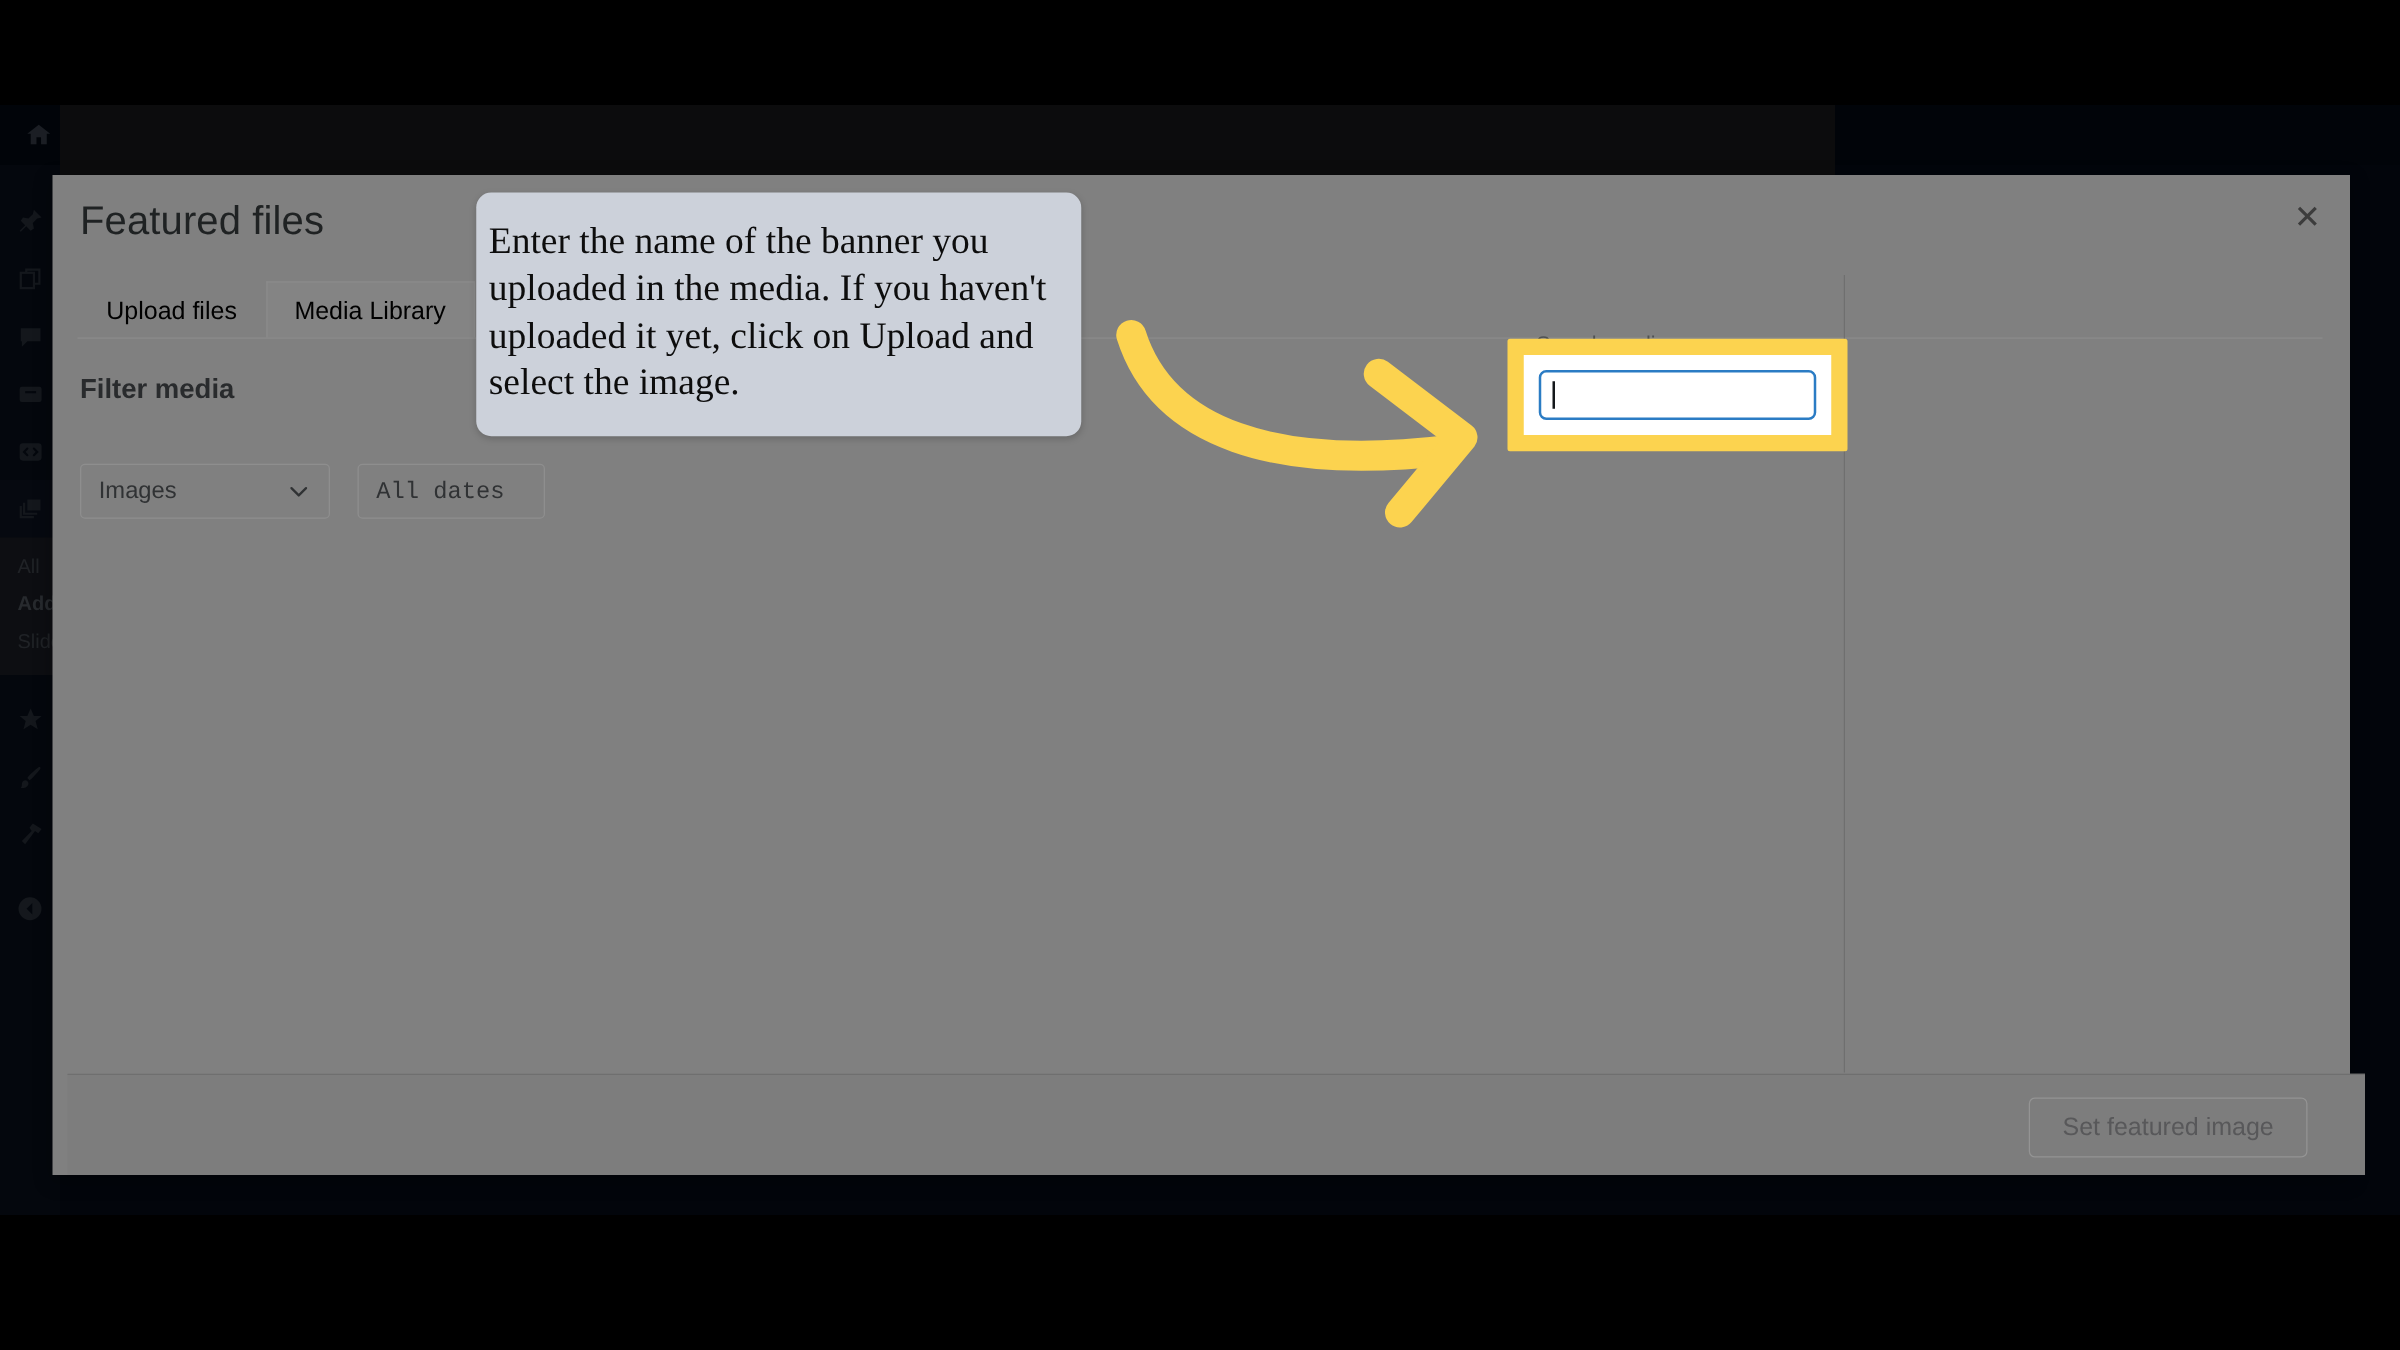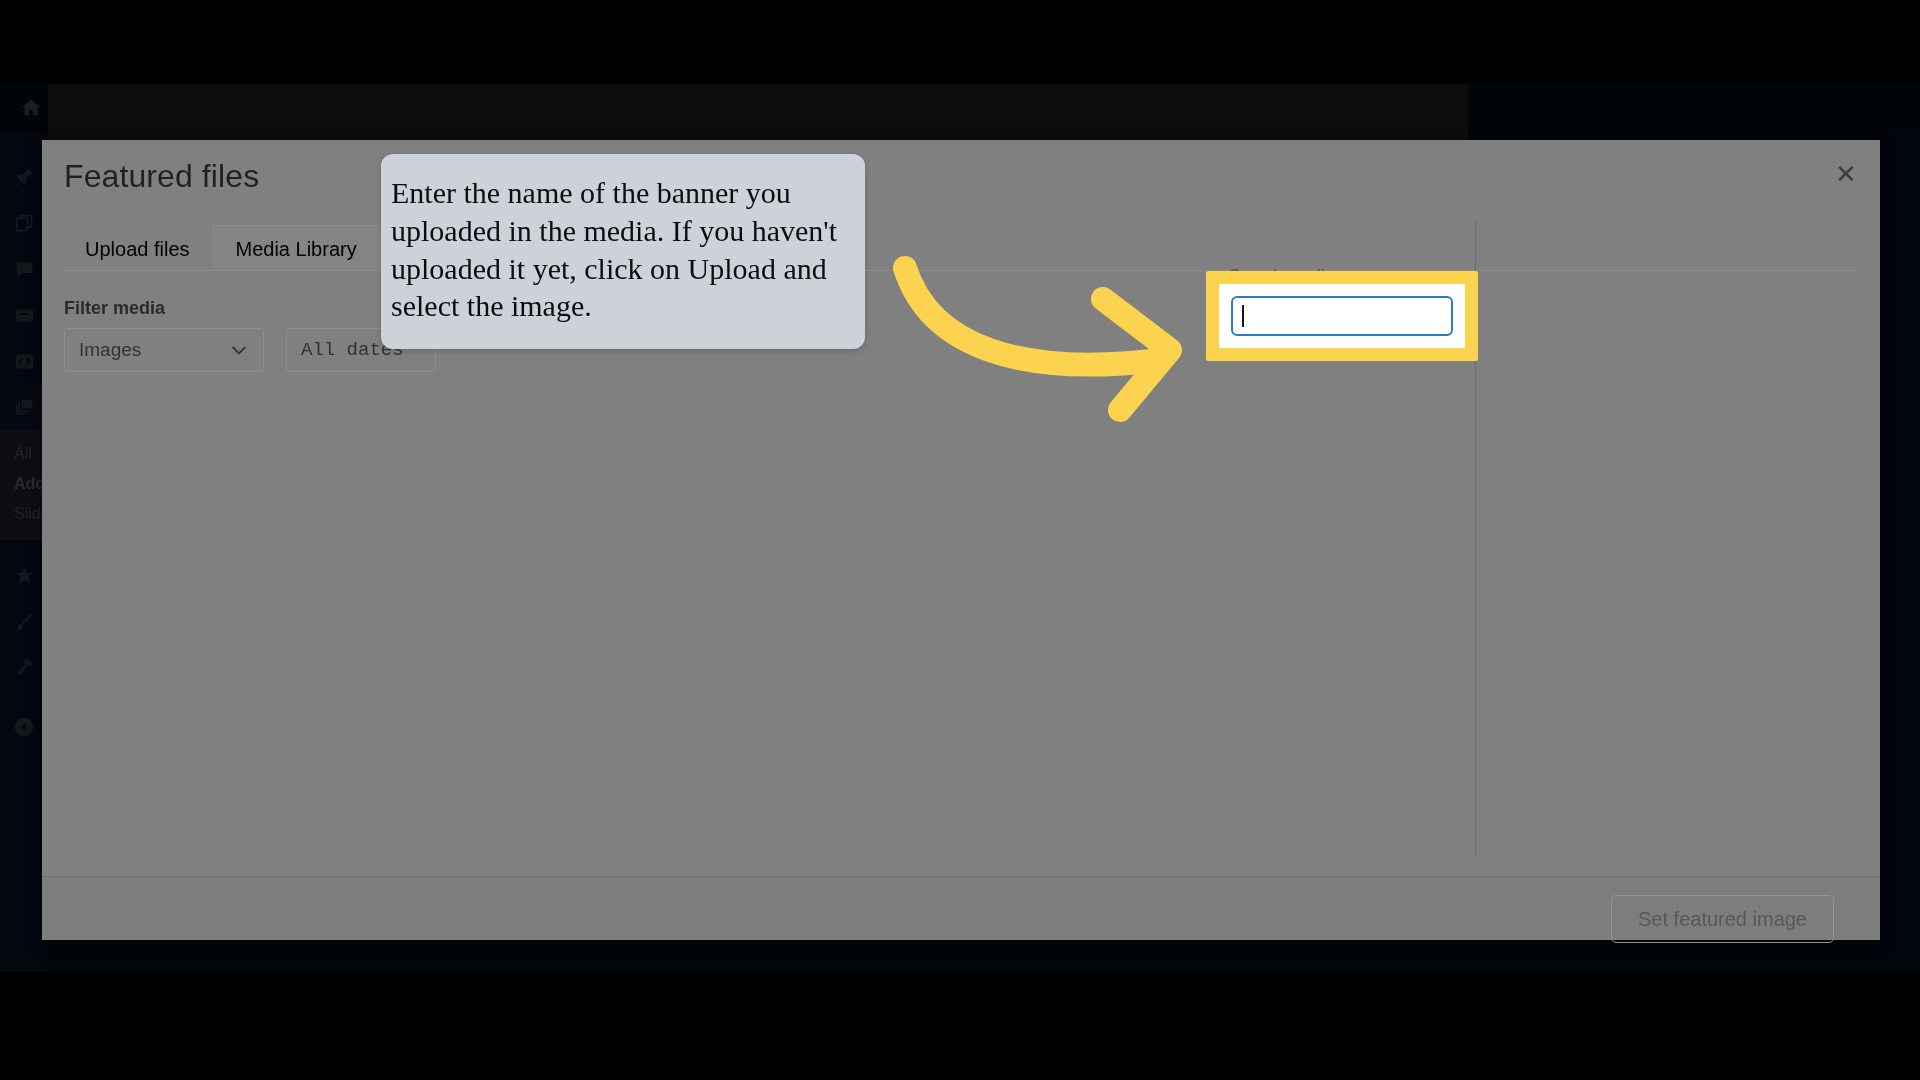--- a/index.html
+++ b/index.html
@@ -183,7 +183,7 @@
   .filter-label {
     position: absolute;
     left: 22px; top: 158px;
-    font-size: 18px;
+    font-size: 22px;
     font-weight: bold;
     color: #292b2d;
   }

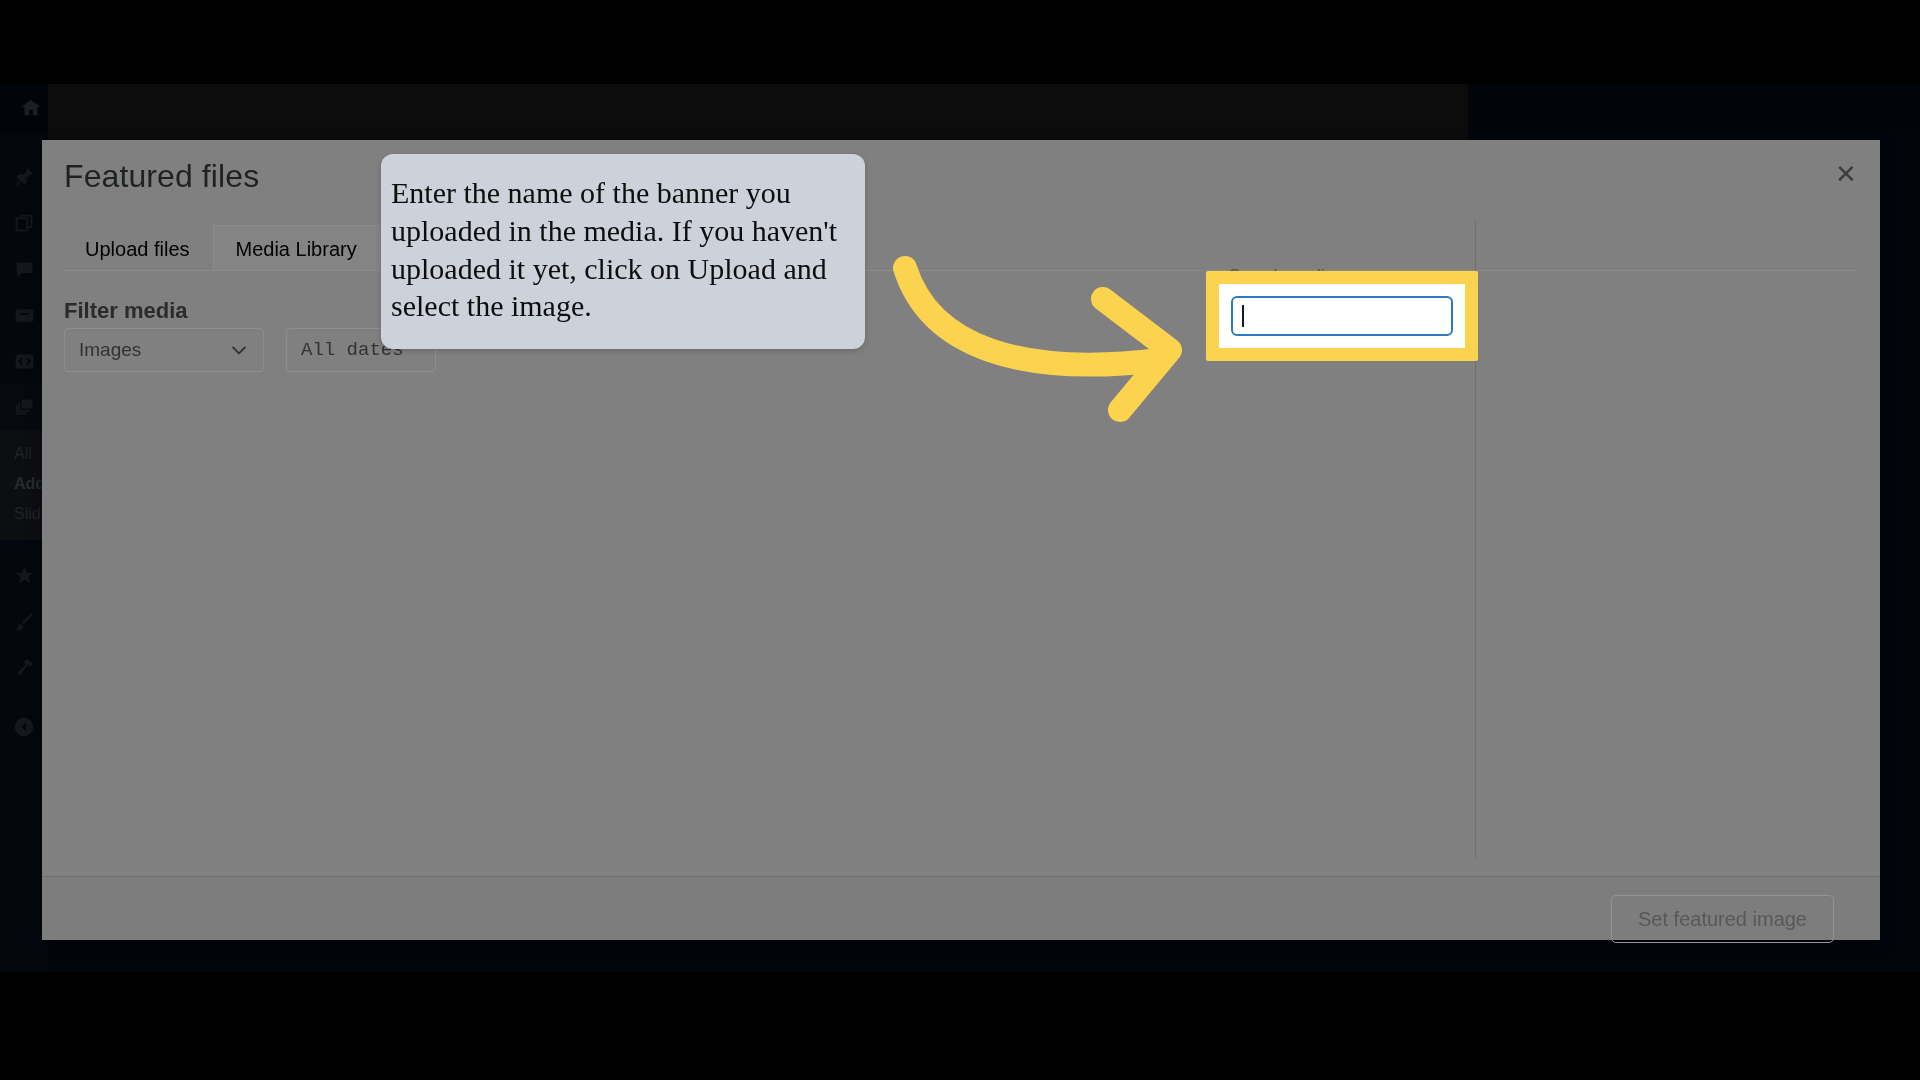--- a/index.html
+++ b/index.html
@@ -208,6 +208,7 @@
     cursor: pointer;
     justify-content: space-between;
     gap: 18px;
+    margin-top: 43px;
   }
   .select-box.narrow { min-width: 150px; font-family: Liberation Mono, monospace; }
   .chev { width: 20px; height: 20px; color: #303234; flex: none; }

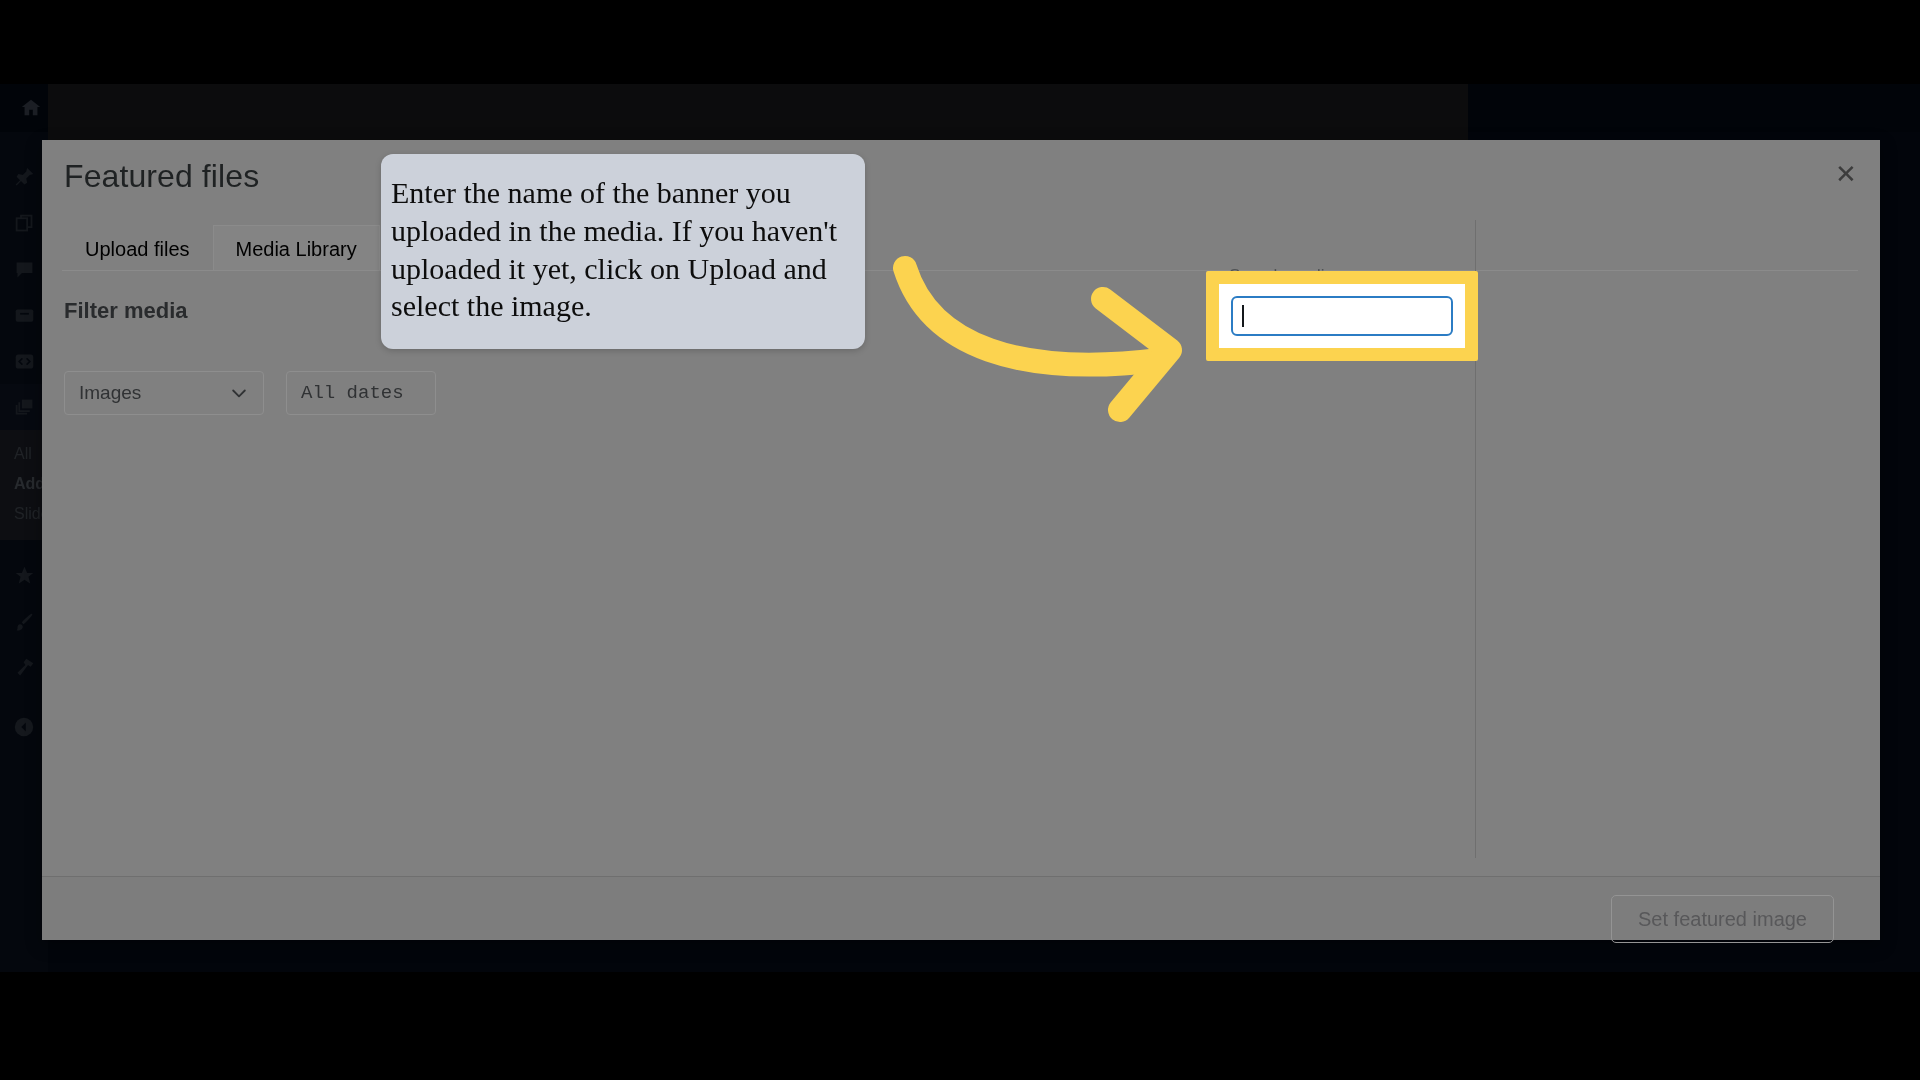--- a/index.html
+++ b/index.html
@@ -265,8 +265,8 @@
   
   .modal-footer {
     position: absolute;
-    left: 0; bottom: 0;
-    width: 1838px; height: 64px;
+    left: 12px; bottom: 0;
+    width: 1838px; height: 81px;
     background: #7d7d7d;
     border-top: 1px solid #6f6f6f;
   }

